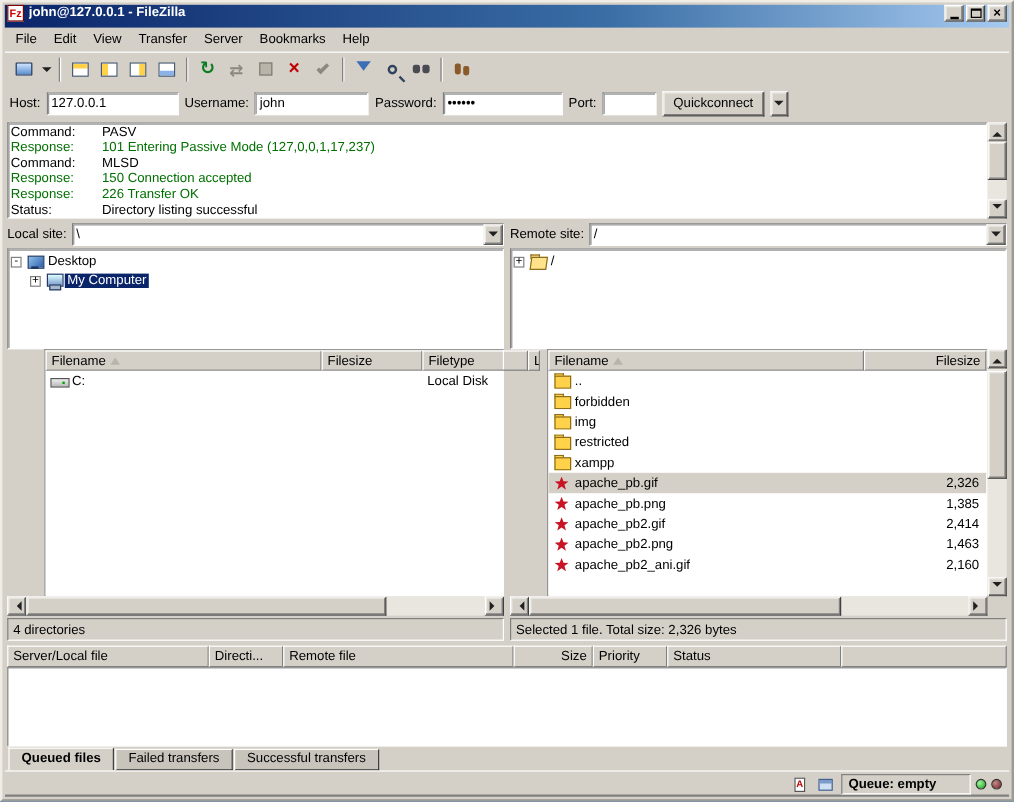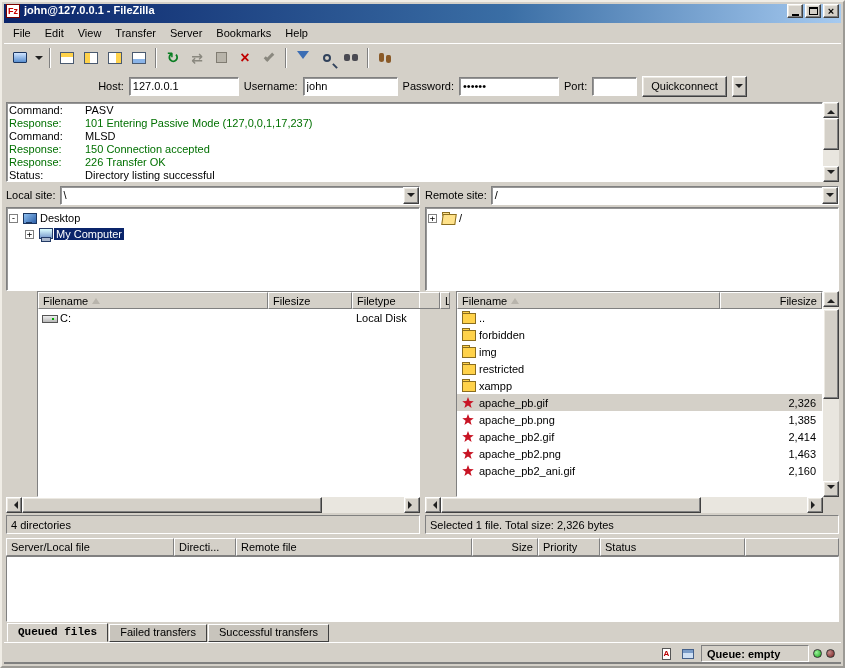--- a/index.html
+++ b/index.html
@@ -59,7 +59,7 @@
   .ic-boots::before{ left:1px; } .ic-boots::after{ right:1px; top:3px; height:8px; }
 
   
-  .quickbar{ height:30px; flex:none; display:flex; align-items:center; gap:5px; padding:0 4px;justify-content:center; }
+  .quickbar{ height:30px; flex:none; display:flex; align-items:center; gap:5px; padding:0 4px; }
   .qc-label{ white-space:nowrap; }
   .qc-input{ height:19px; padding:1px 3px; font-family:inherit; font-size:11px; outline:none; }
   .qc-btn{ height:21px; padding:0 8px; font-family:inherit; font-size:11px; cursor:default; }

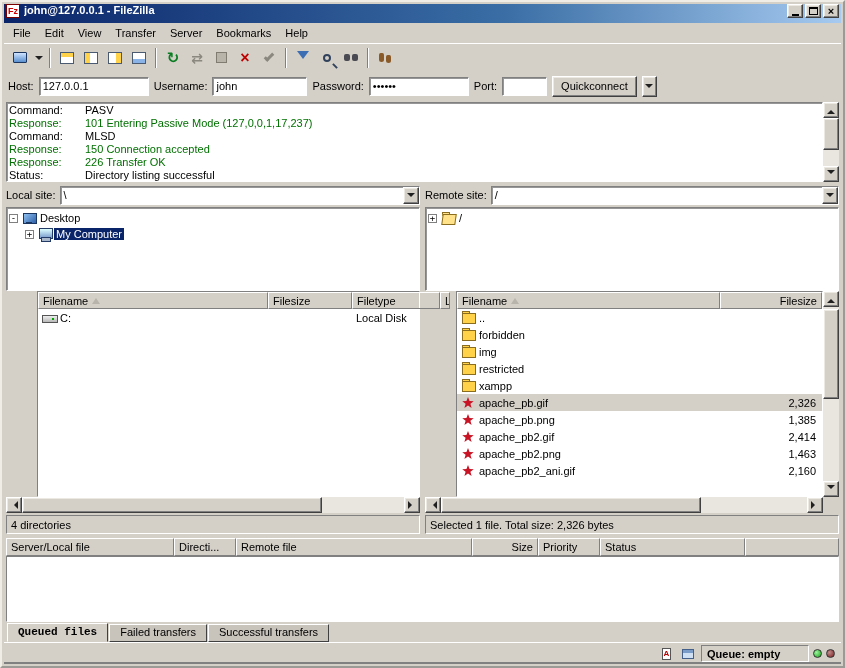--- a/index.html
+++ b/index.html
@@ -486,7 +486,7 @@
     <span class="col-h" style="width:62px">
         <span>Directi...</span>
       </span>
-    <span class="col-h" style="width:236px">
+    <span class="col-h" style="width:192px">
         <span>Remote file</span>
       </span>
     <span class="col-h" style="width:66px;justify-content:flex-end">

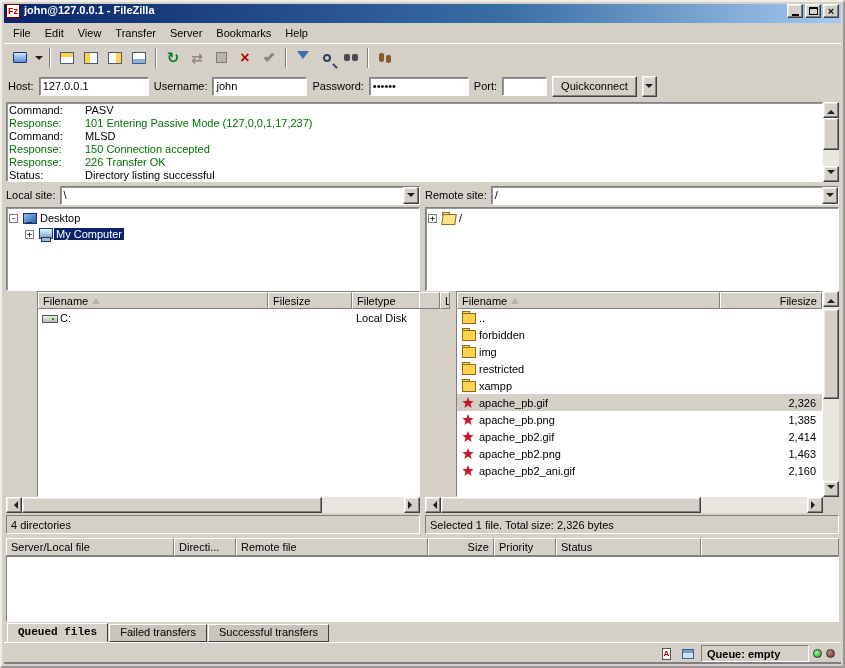--- a/index.html
+++ b/index.html
@@ -140,7 +140,7 @@
   
   .tabs-row{ height:20px; flex:none; display:flex; align-items:flex-end; padding-left:3px; gap:1px; }
   .tab{ padding:2px 10px 3px 10px; border:1px solid; border-color:#fff #404040 #404040 #fff; background:#d4d0c8; white-space:nowrap; }
-  .tab.active{ font-weight:bold; border-bottom-color:#d4d0c8;font-family:Liberation Mono, monospace; }
+  .tab.active{ font-weight:bold; border-bottom-color:#d4d0c8; }
   .tab.inactive{ background:#c8c4bc; padding-top:1px; }
 
   

